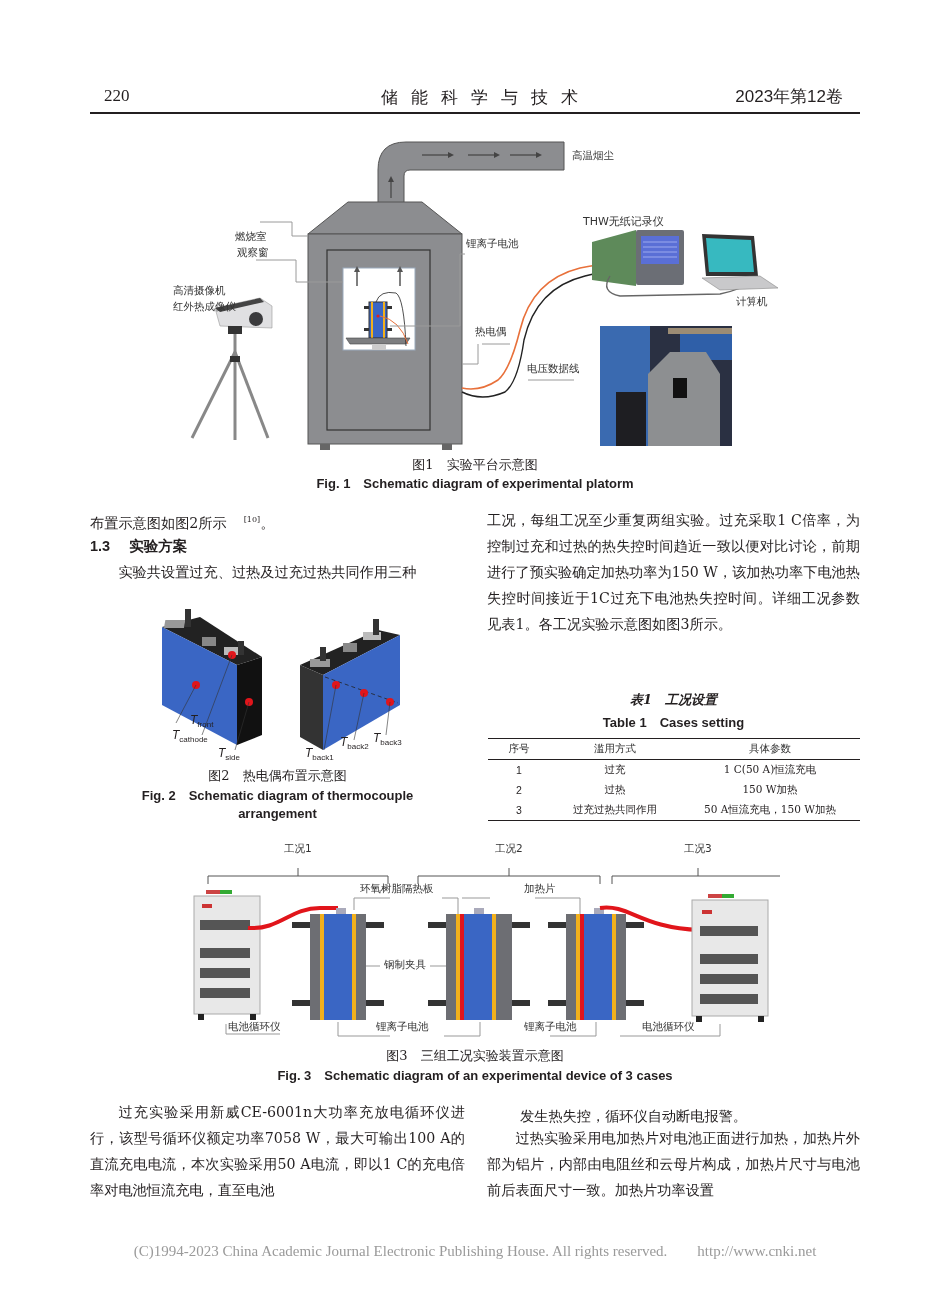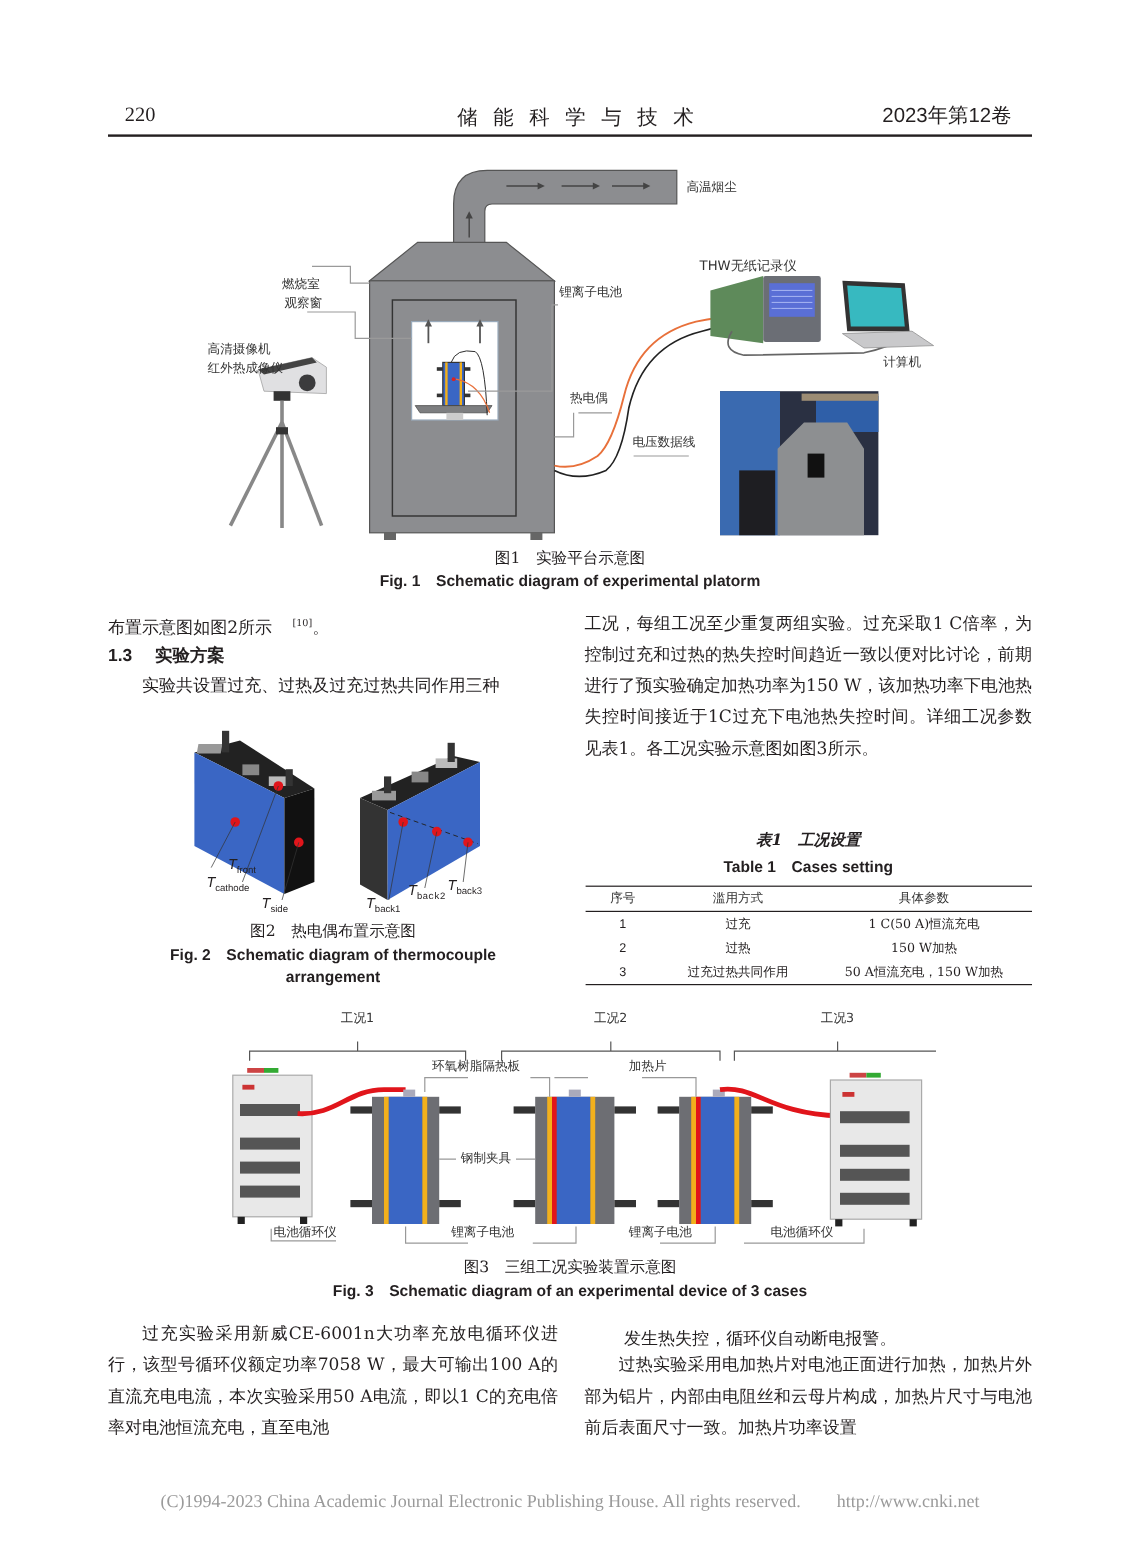--- a/index.html
+++ b/index.html
@@ -181,7 +181,7 @@
   <div class="abs sans" style="left:32px;top:123px;font-size:12px;font-style:italic;"><span>T</span><sub style="font-style:normal;font-size:8px;">cathode</sub></div>
   <div class="abs sans" style="left:78px;top:141px;font-size:12px;font-style:italic;"><span>T</span><sub style="font-style:normal;font-size:8px;">side</sub></div>
   <div class="abs sans" style="left:165px;top:141px;font-size:12px;font-style:italic;"><span>T</span><sub style="font-style:normal;font-size:8px;">back1</sub></div>
-  <div class="abs sans" style="left:200px;top:130px;font-size:12px;font-style:italic;"><span>T</span><sub style="font-style:normal;font-size:8px;font-family:Liberation Mono, monospace;">back2</sub></div>
+  <div class="abs sans" style="left:200px;top:130px;font-size:12px;font-style:italic;"><span>T</span><sub style="font-style:normal;font-size:8px;">back2</sub></div>
   <div class="abs sans" style="left:233px;top:126px;font-size:12px;font-style:italic;"><span>T</span><sub style="font-style:normal;font-size:8px;">back3</sub></div>
 </div>
 <div class="abs cap-cn" style="left:90px;width:375px;top:767px;">图2　热电偶布置示意图</div>

